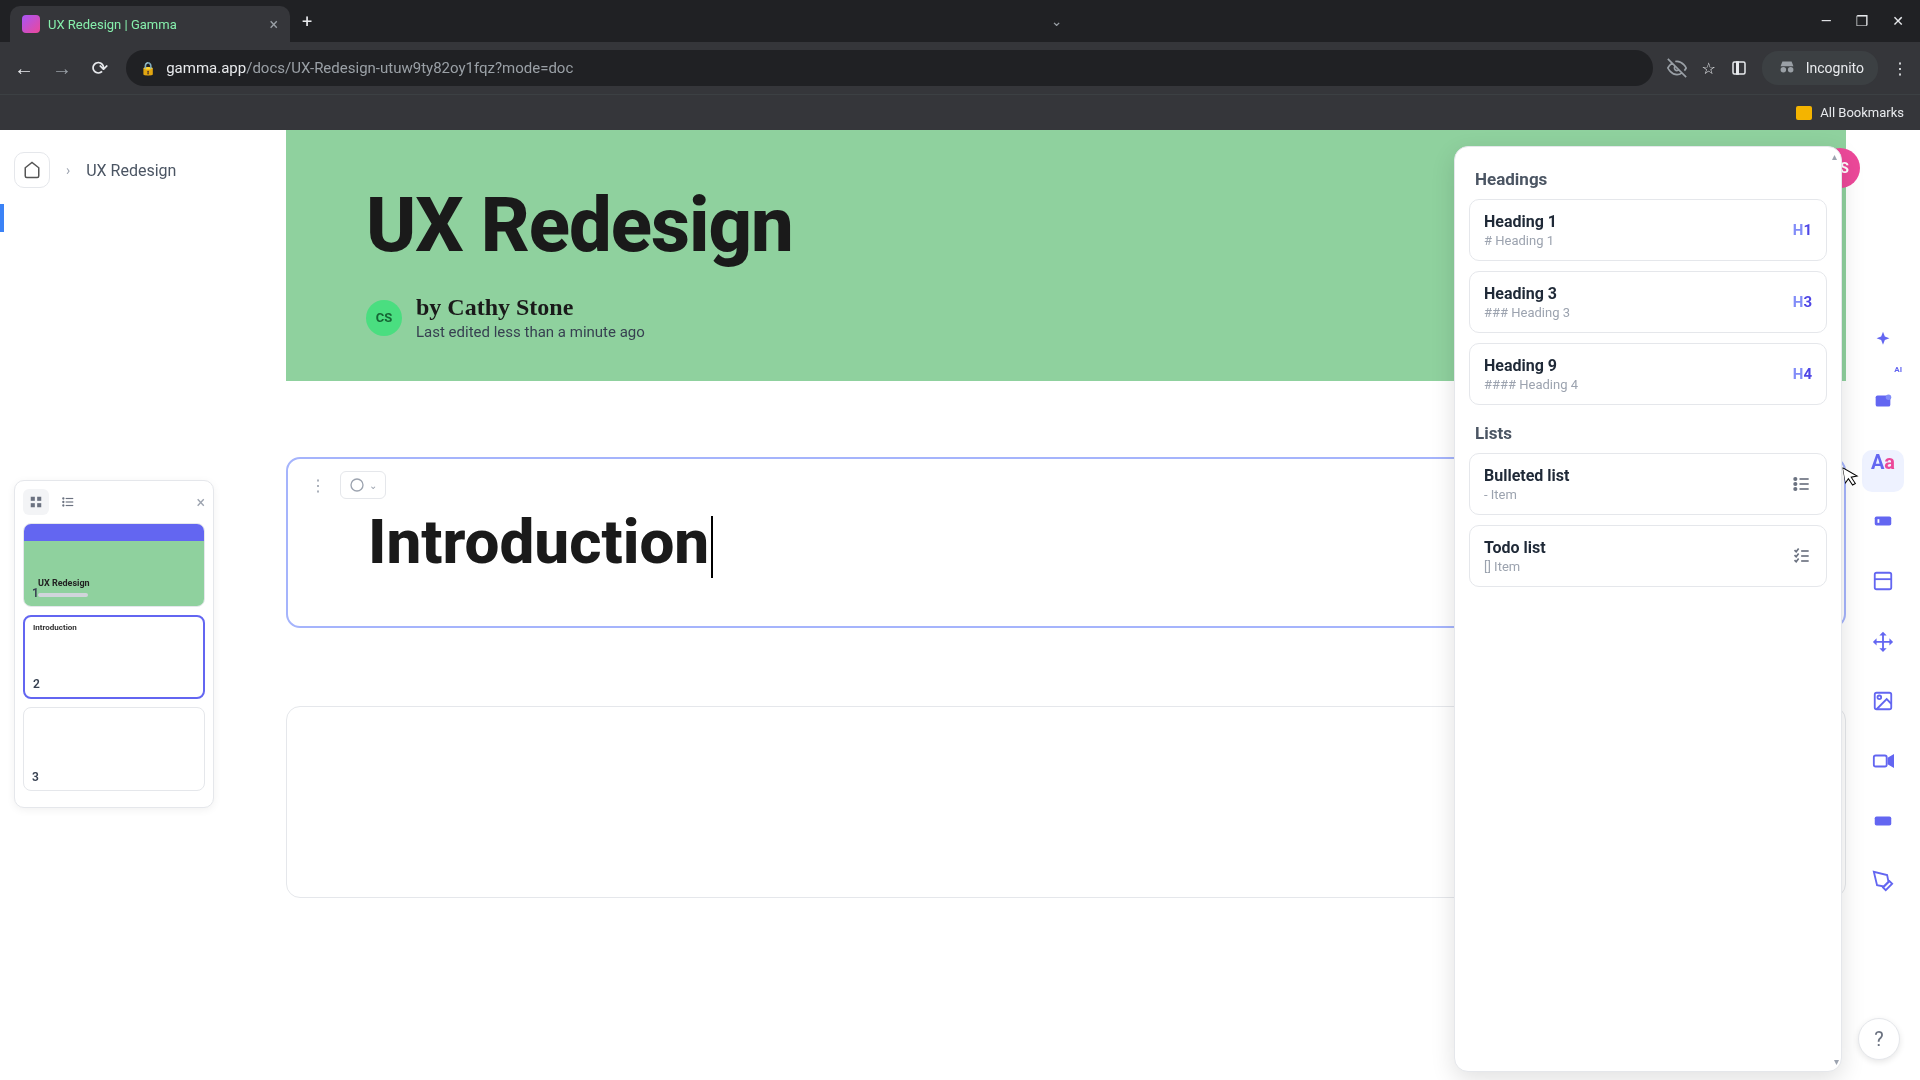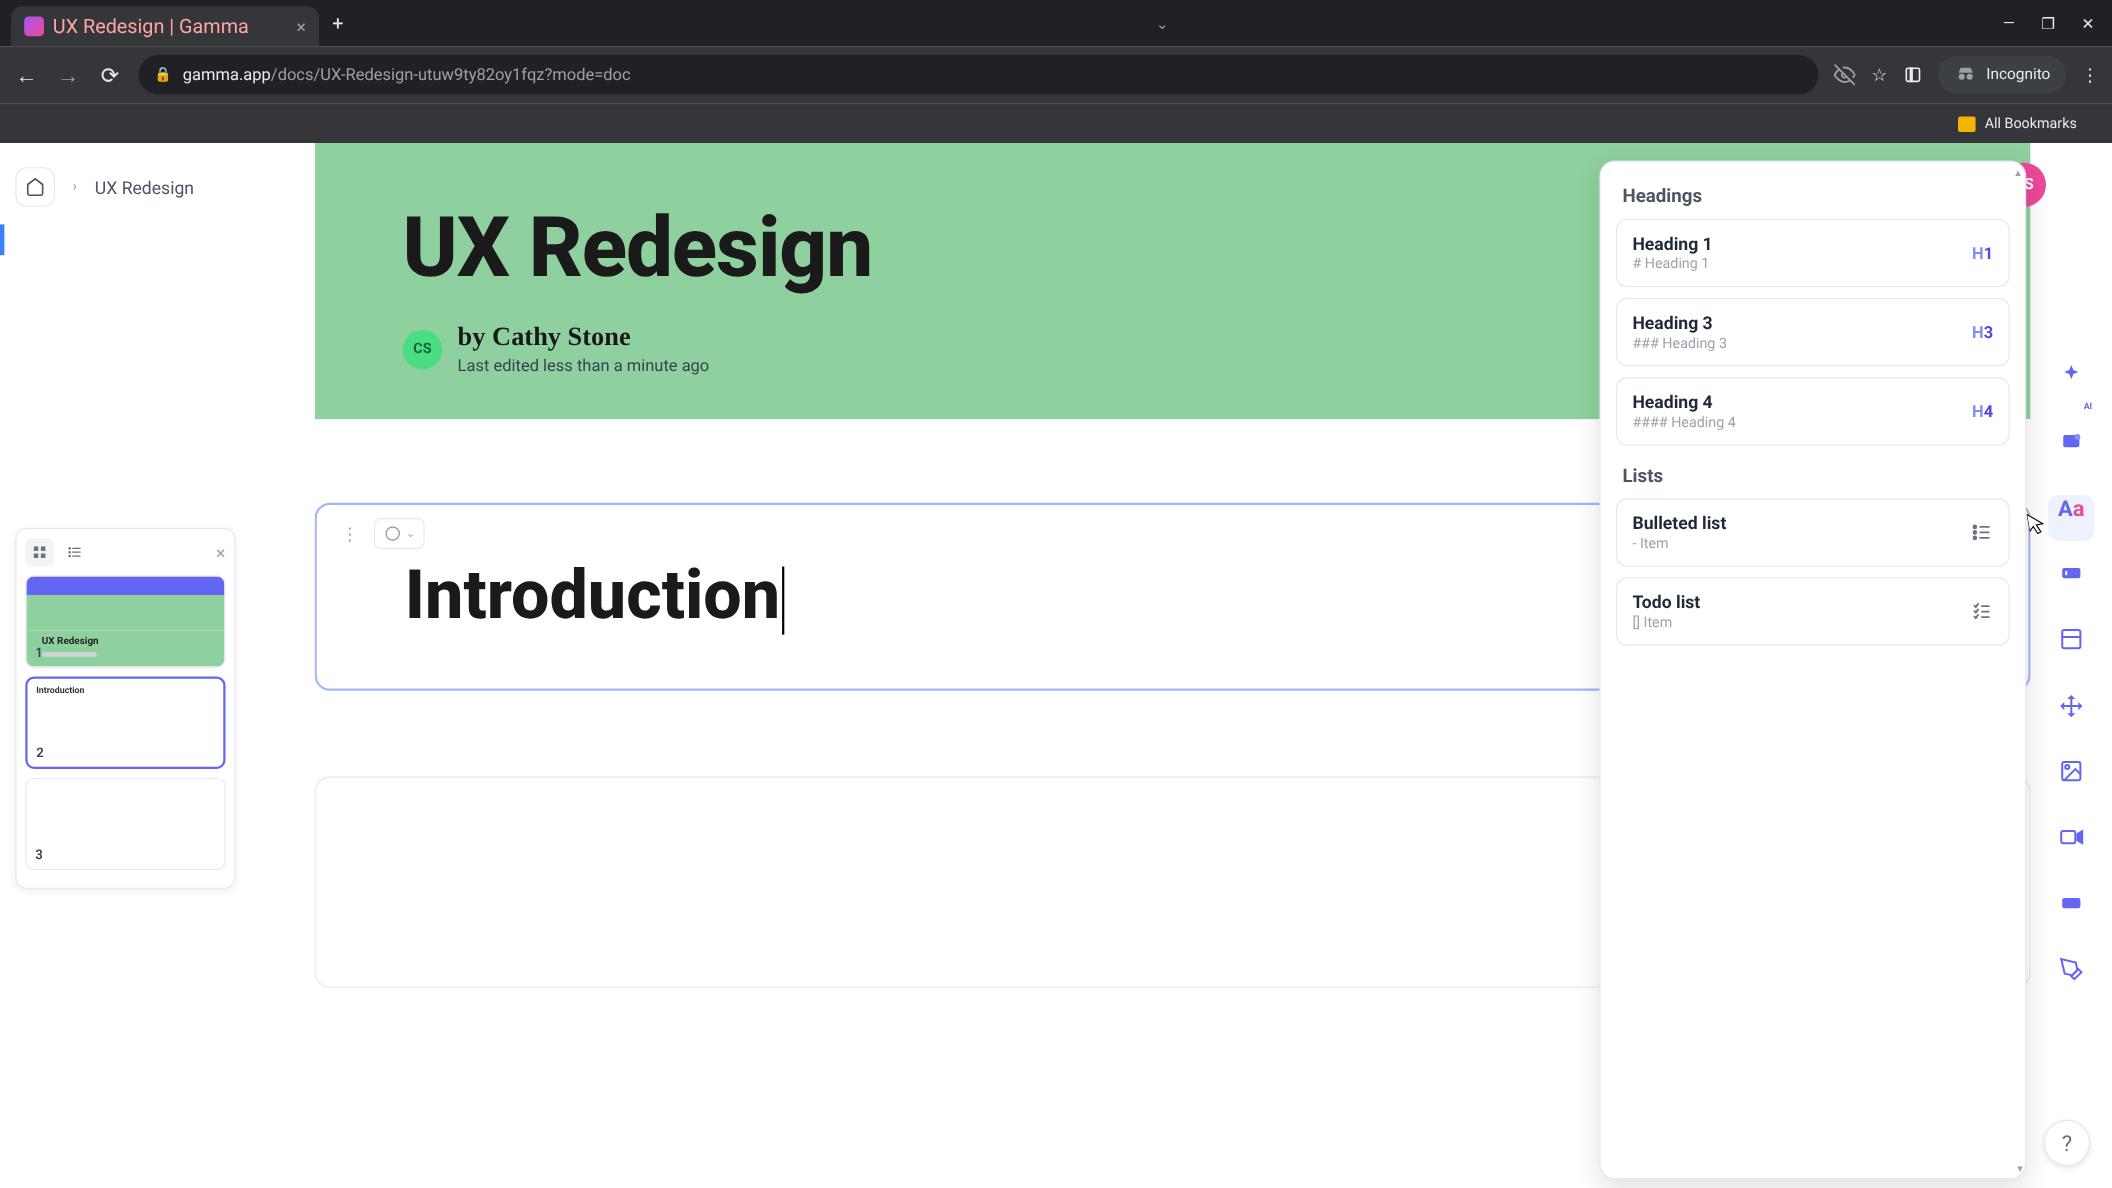--- a/index.html
+++ b/index.html
@@ -9,7 +9,7 @@
 .browser-chrome { background: #202124; height: 42px; display: flex; align-items: center; }
 .tab { background: #35363a; height: 36px; margin-top: 6px; margin-left: 10px; border-radius: 10px 10px 0 0; display: flex; align-items: center; padding: 0 12px; gap: 8px; width: 280px; }
 .tab-favicon { width: 18px; height: 18px; background: linear-gradient(135deg, #a855f7, #ec4899); border-radius: 4px; }
-.tab-title { color: #fca5a5; font-size: 18px; flex: 1; white-space: nowrap; overflow: hidden; }
+.tab-title { color: #86efac; font-size: 13px; flex: 1; white-space: nowrap; overflow: hidden; }
 .tab-close { color: #9aa0a6; font-size: 16px; cursor: pointer; }
 .new-tab { color: #e8eaed; font-size: 18px; margin-left: 12px; cursor: pointer; }
 .win-controls { margin-left: auto; display: flex; gap: 24px; padding-right: 16px; color: #e8eaed; }

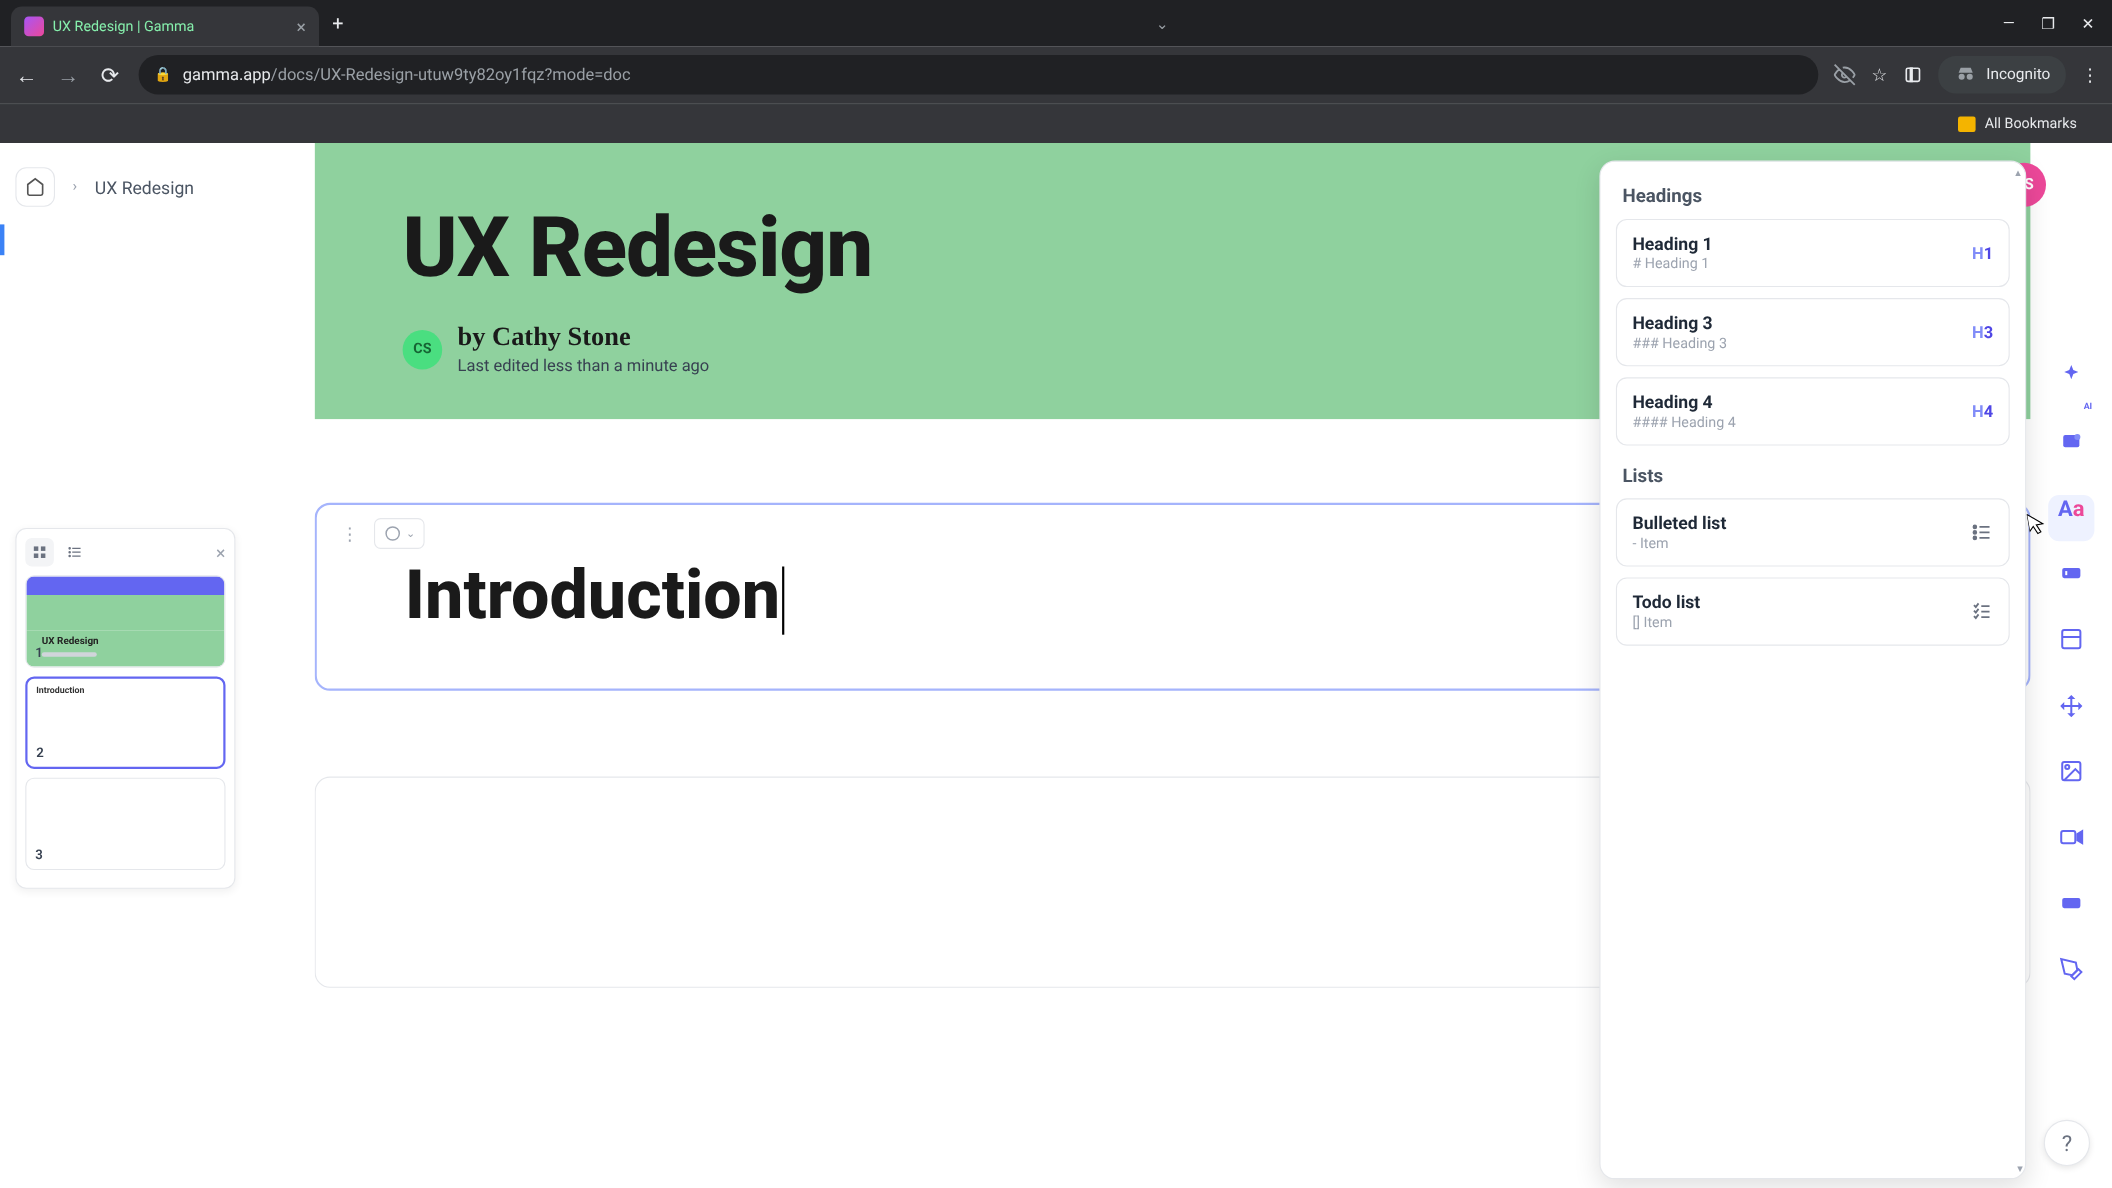--- a/index.html
+++ b/index.html
@@ -28,7 +28,7 @@
 .incognito-badge { background: #3c4043; color: #e8eaed; border-radius: 16px; padding: 6px 14px; display: flex; align-items: center; gap: 8px; font-size: 14px; }
 
 
-.bookmarks-bar { background: #35363a; height: 36px; border-top: 1px solid #3c4043; display: flex; align-items: center; justify-content: flex-end; padding: 0 32px; color: #e8eaed; font-size: 13px; gap: 8px; }
+.bookmarks-bar { background: #35363a; height: 36px; border-top: 1px solid #3c4043; display: flex; align-items: center; justify-content: flex-end; padding: 0 16px; color: #e8eaed; font-size: 13px; gap: 8px; }
 .folder-icon { width: 16px; height: 14px; background: #f4b400; border-radius: 2px; }
 
 

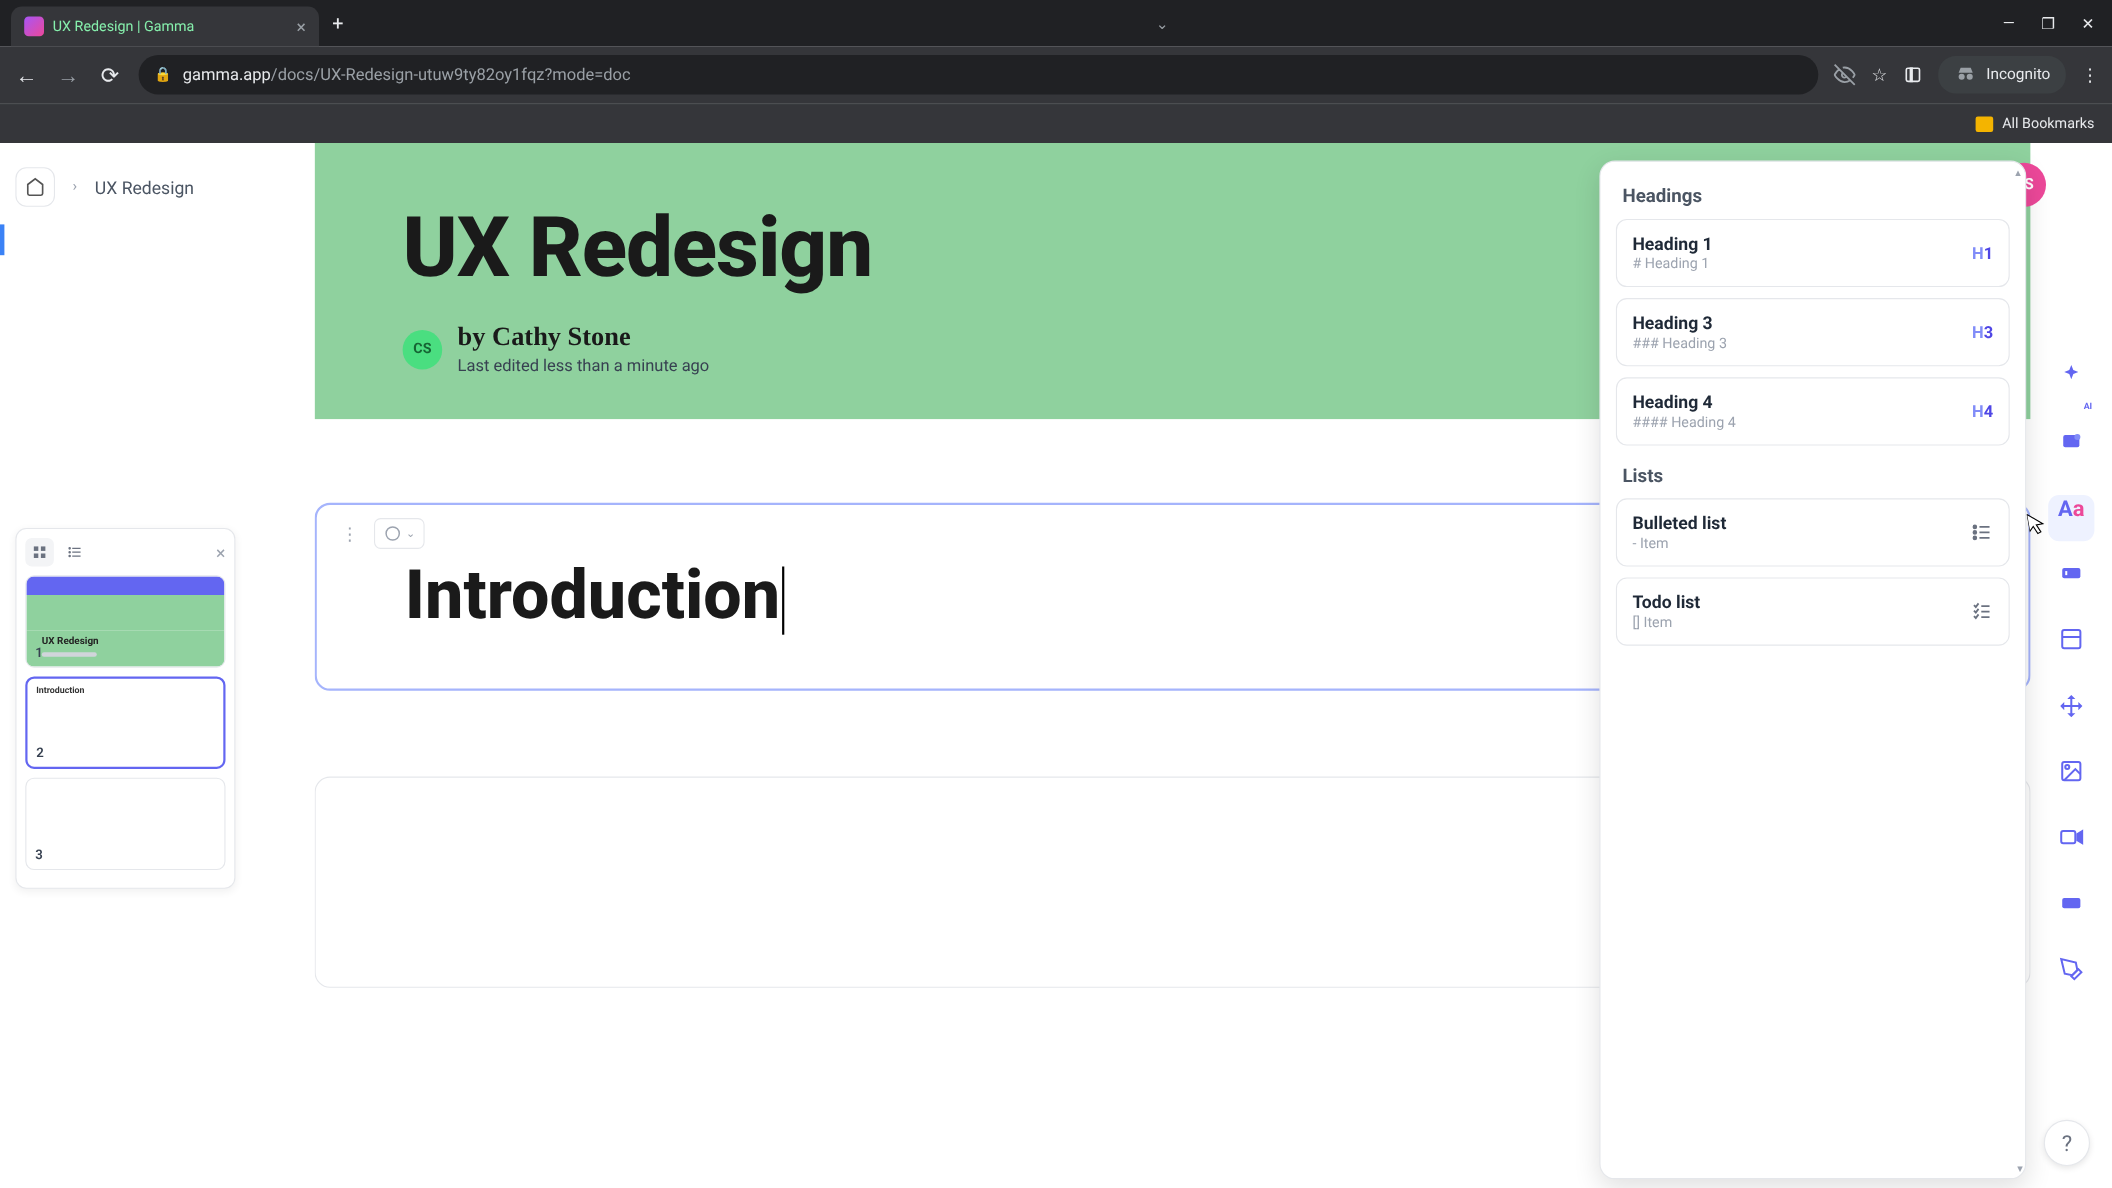--- a/index.html
+++ b/index.html
@@ -298,7 +298,7 @@
 
       <div class="panel-item">
         <div class="panel-item-text">
-          <div class="label">Heading 4</div>
+          <div class="label">Heading 9</div>
           <div class="hint">#### Heading 4</div>
         </div>
         <div class="panel-item-icon"><span>H</span><span class="num">4</span></div>

